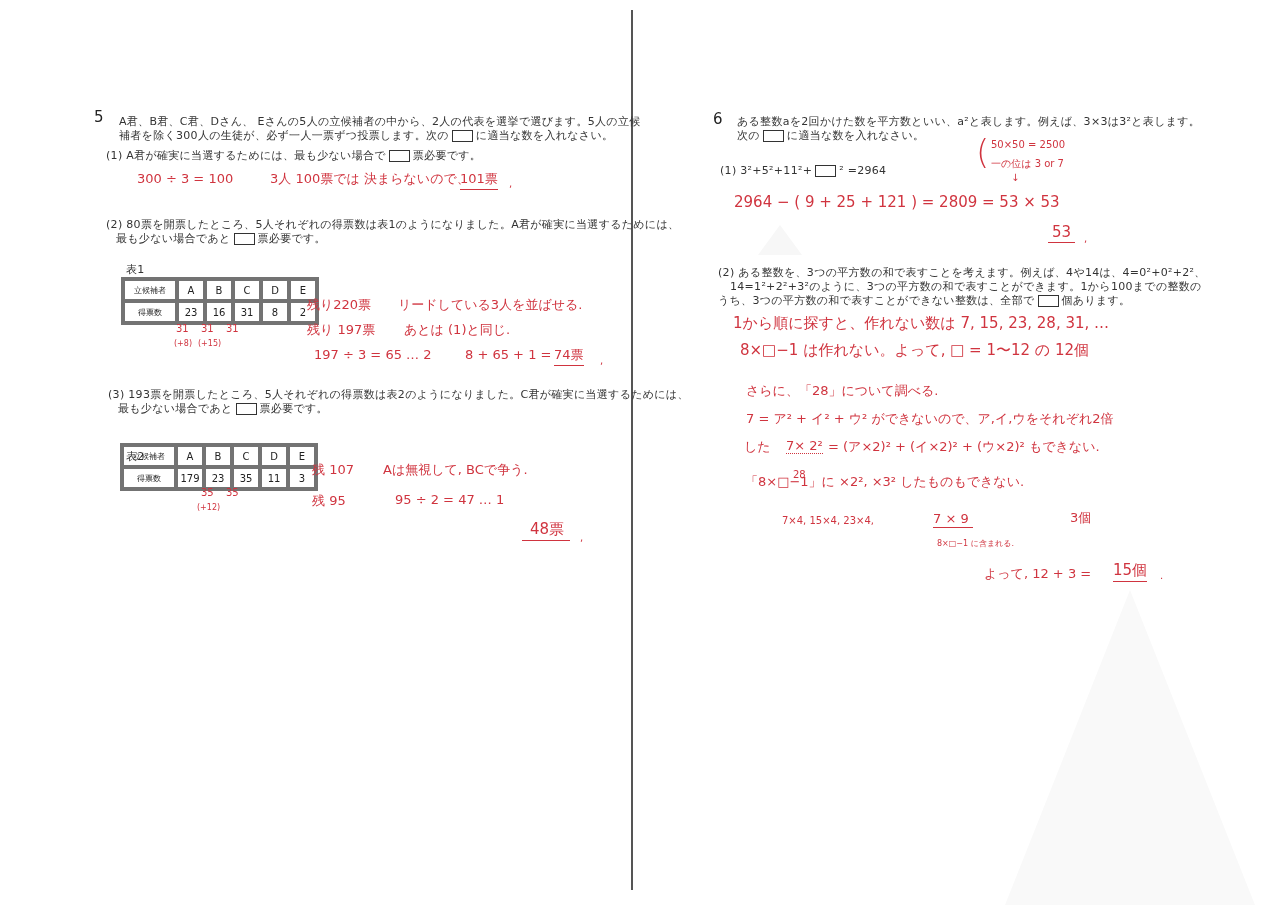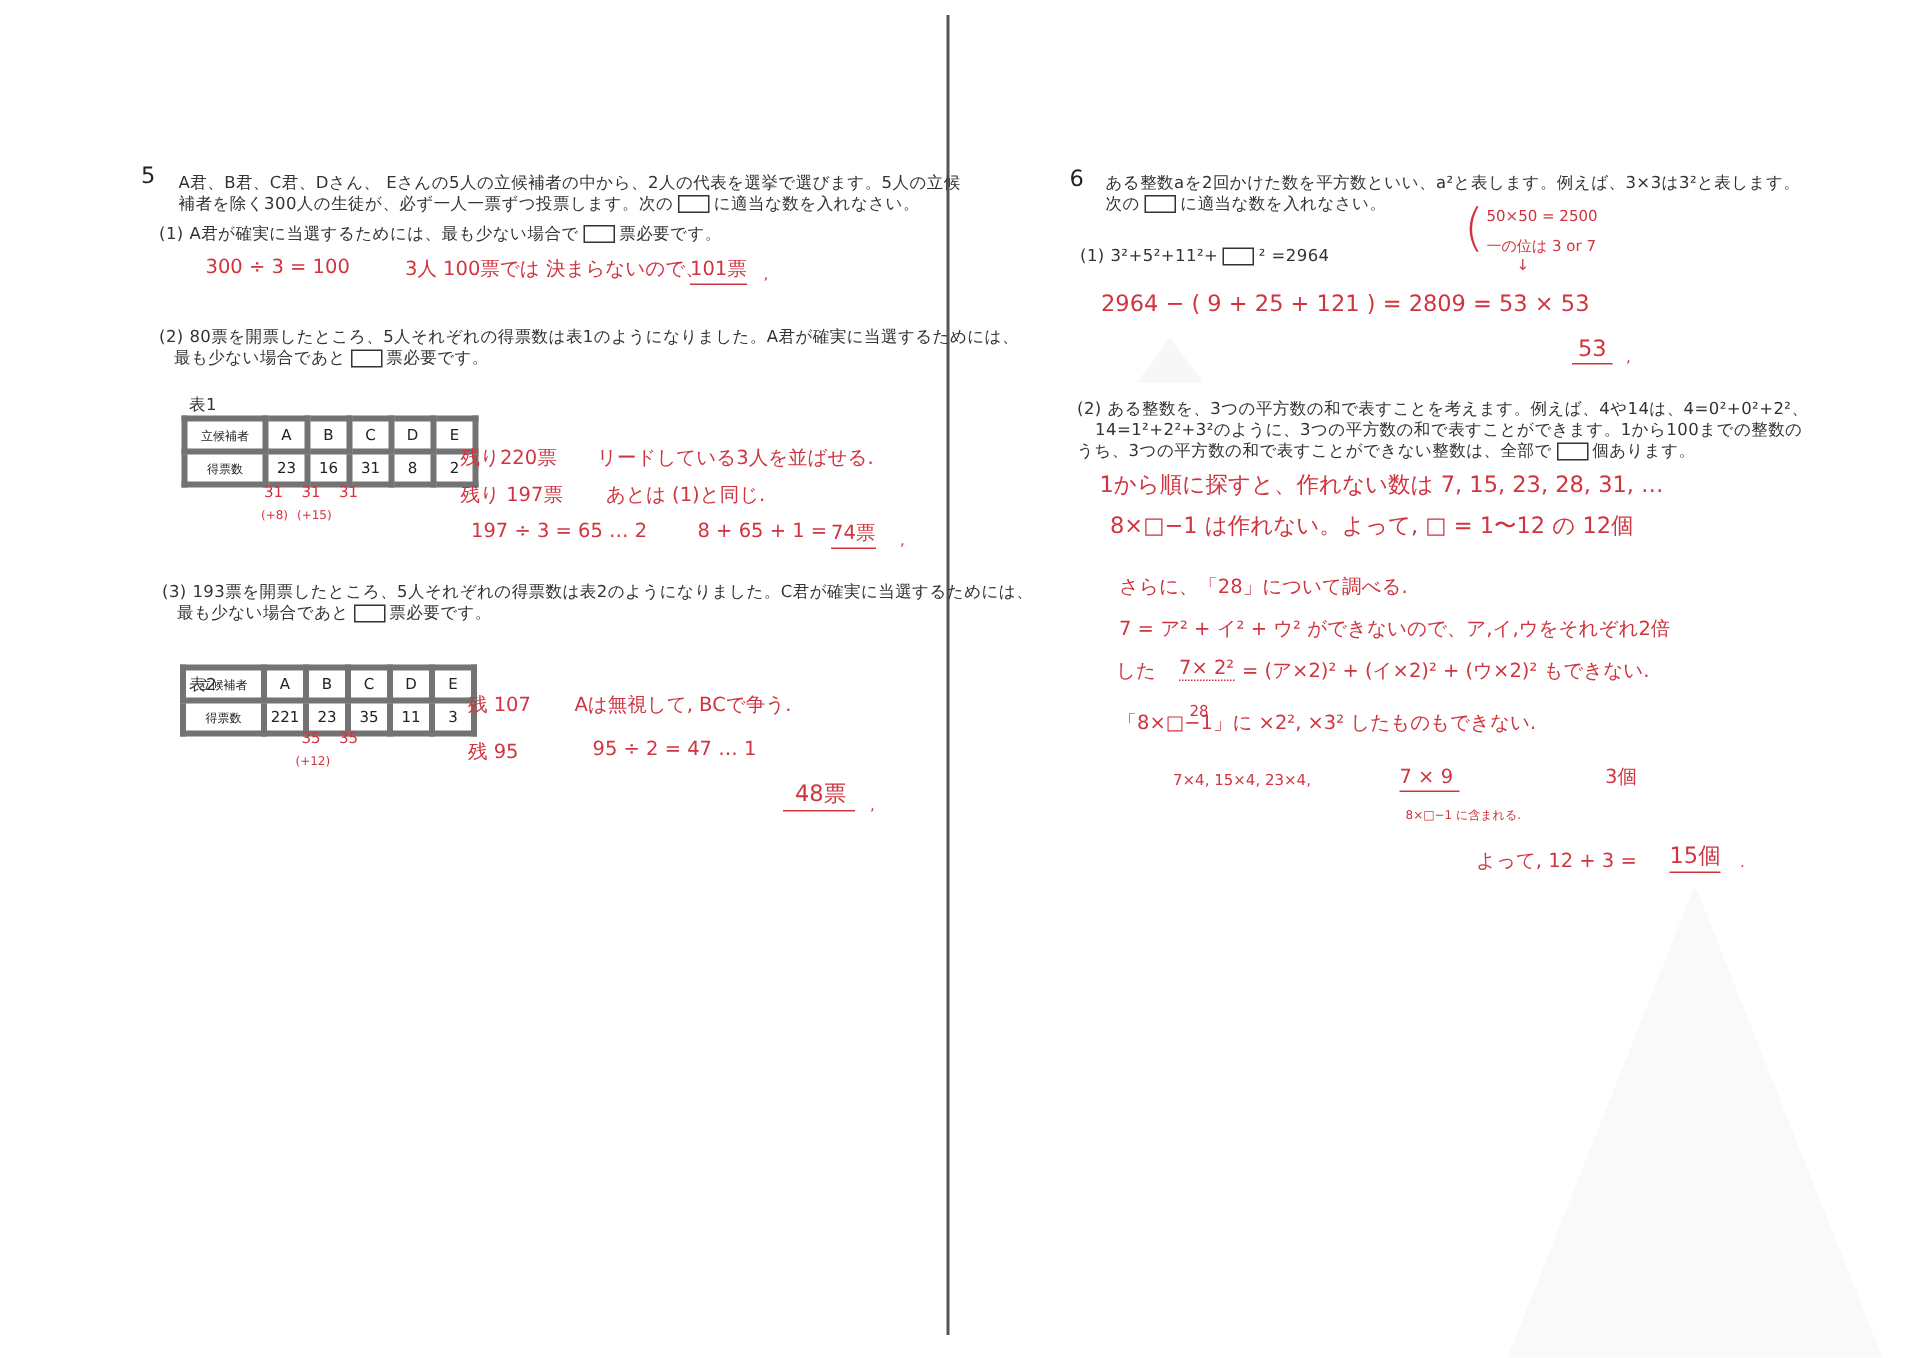--- a/index.html
+++ b/index.html
@@ -97,7 +97,7 @@
     </tr>
     <tr>
       <td class="h">得票数</td>
-      <td class="c">221</td>
+      <td class="c">179</td>
       <td class="c">23</td>
       <td class="c">35</td>
       <td class="c">11</td>

